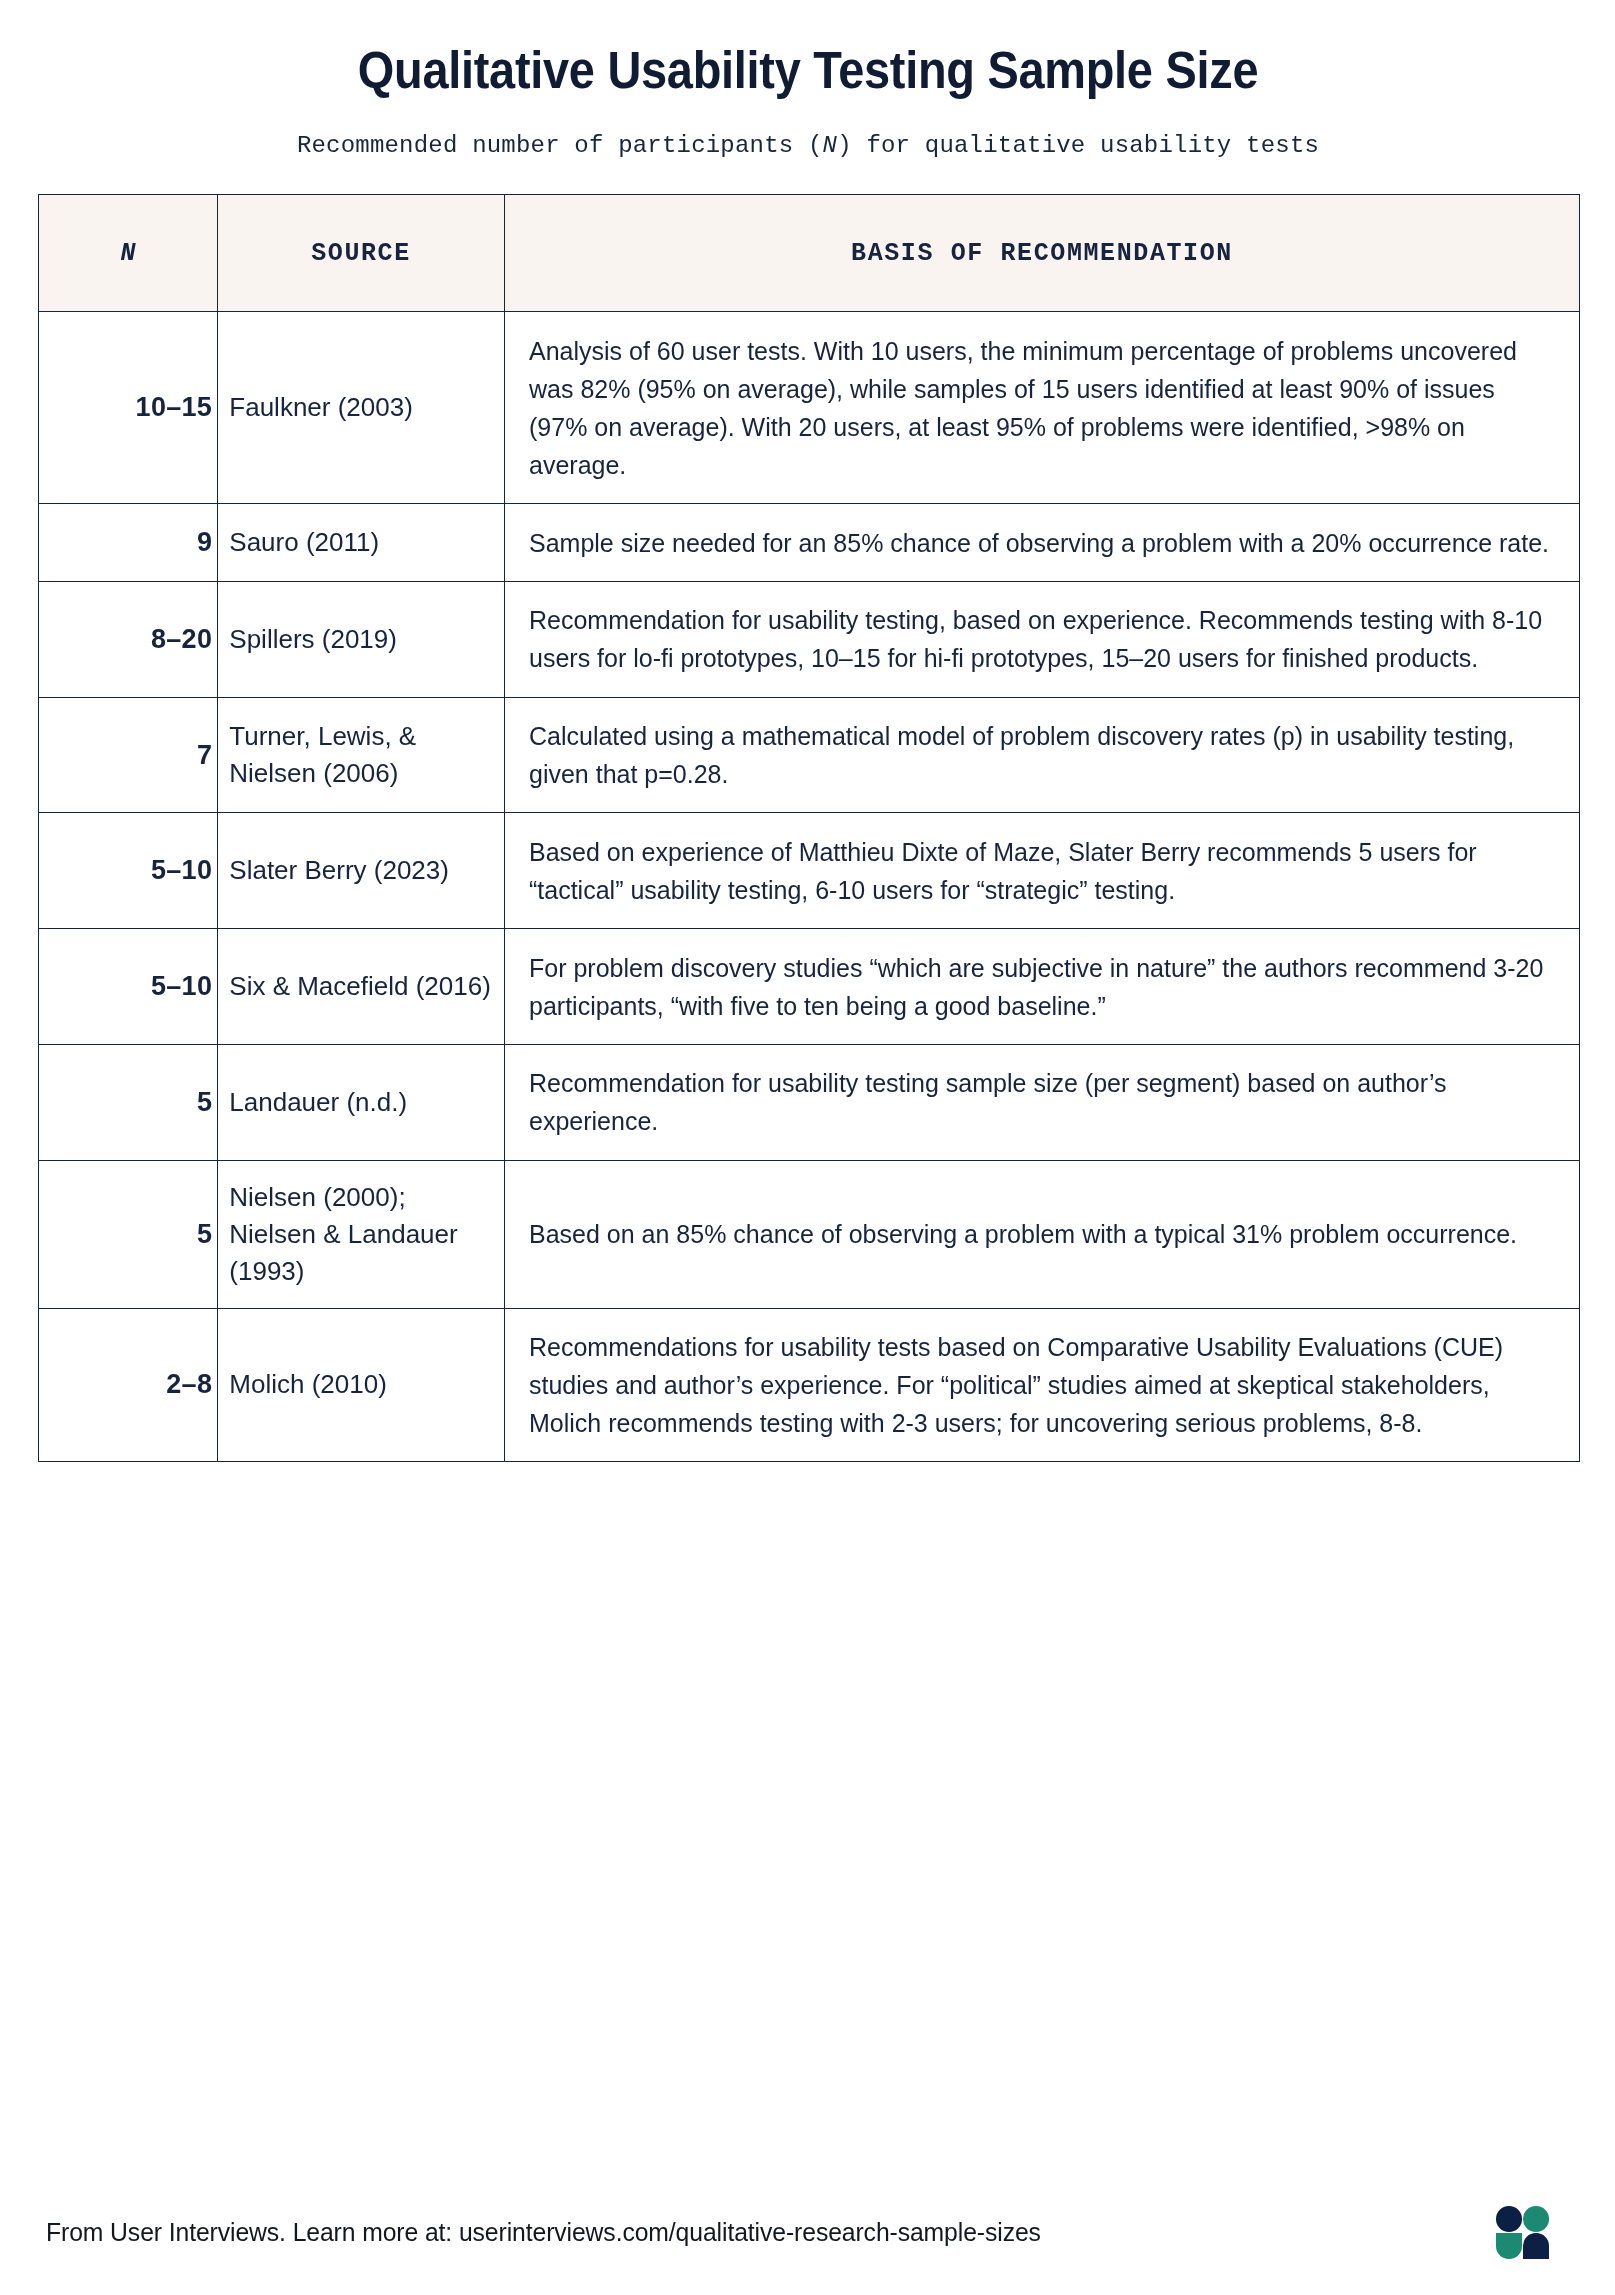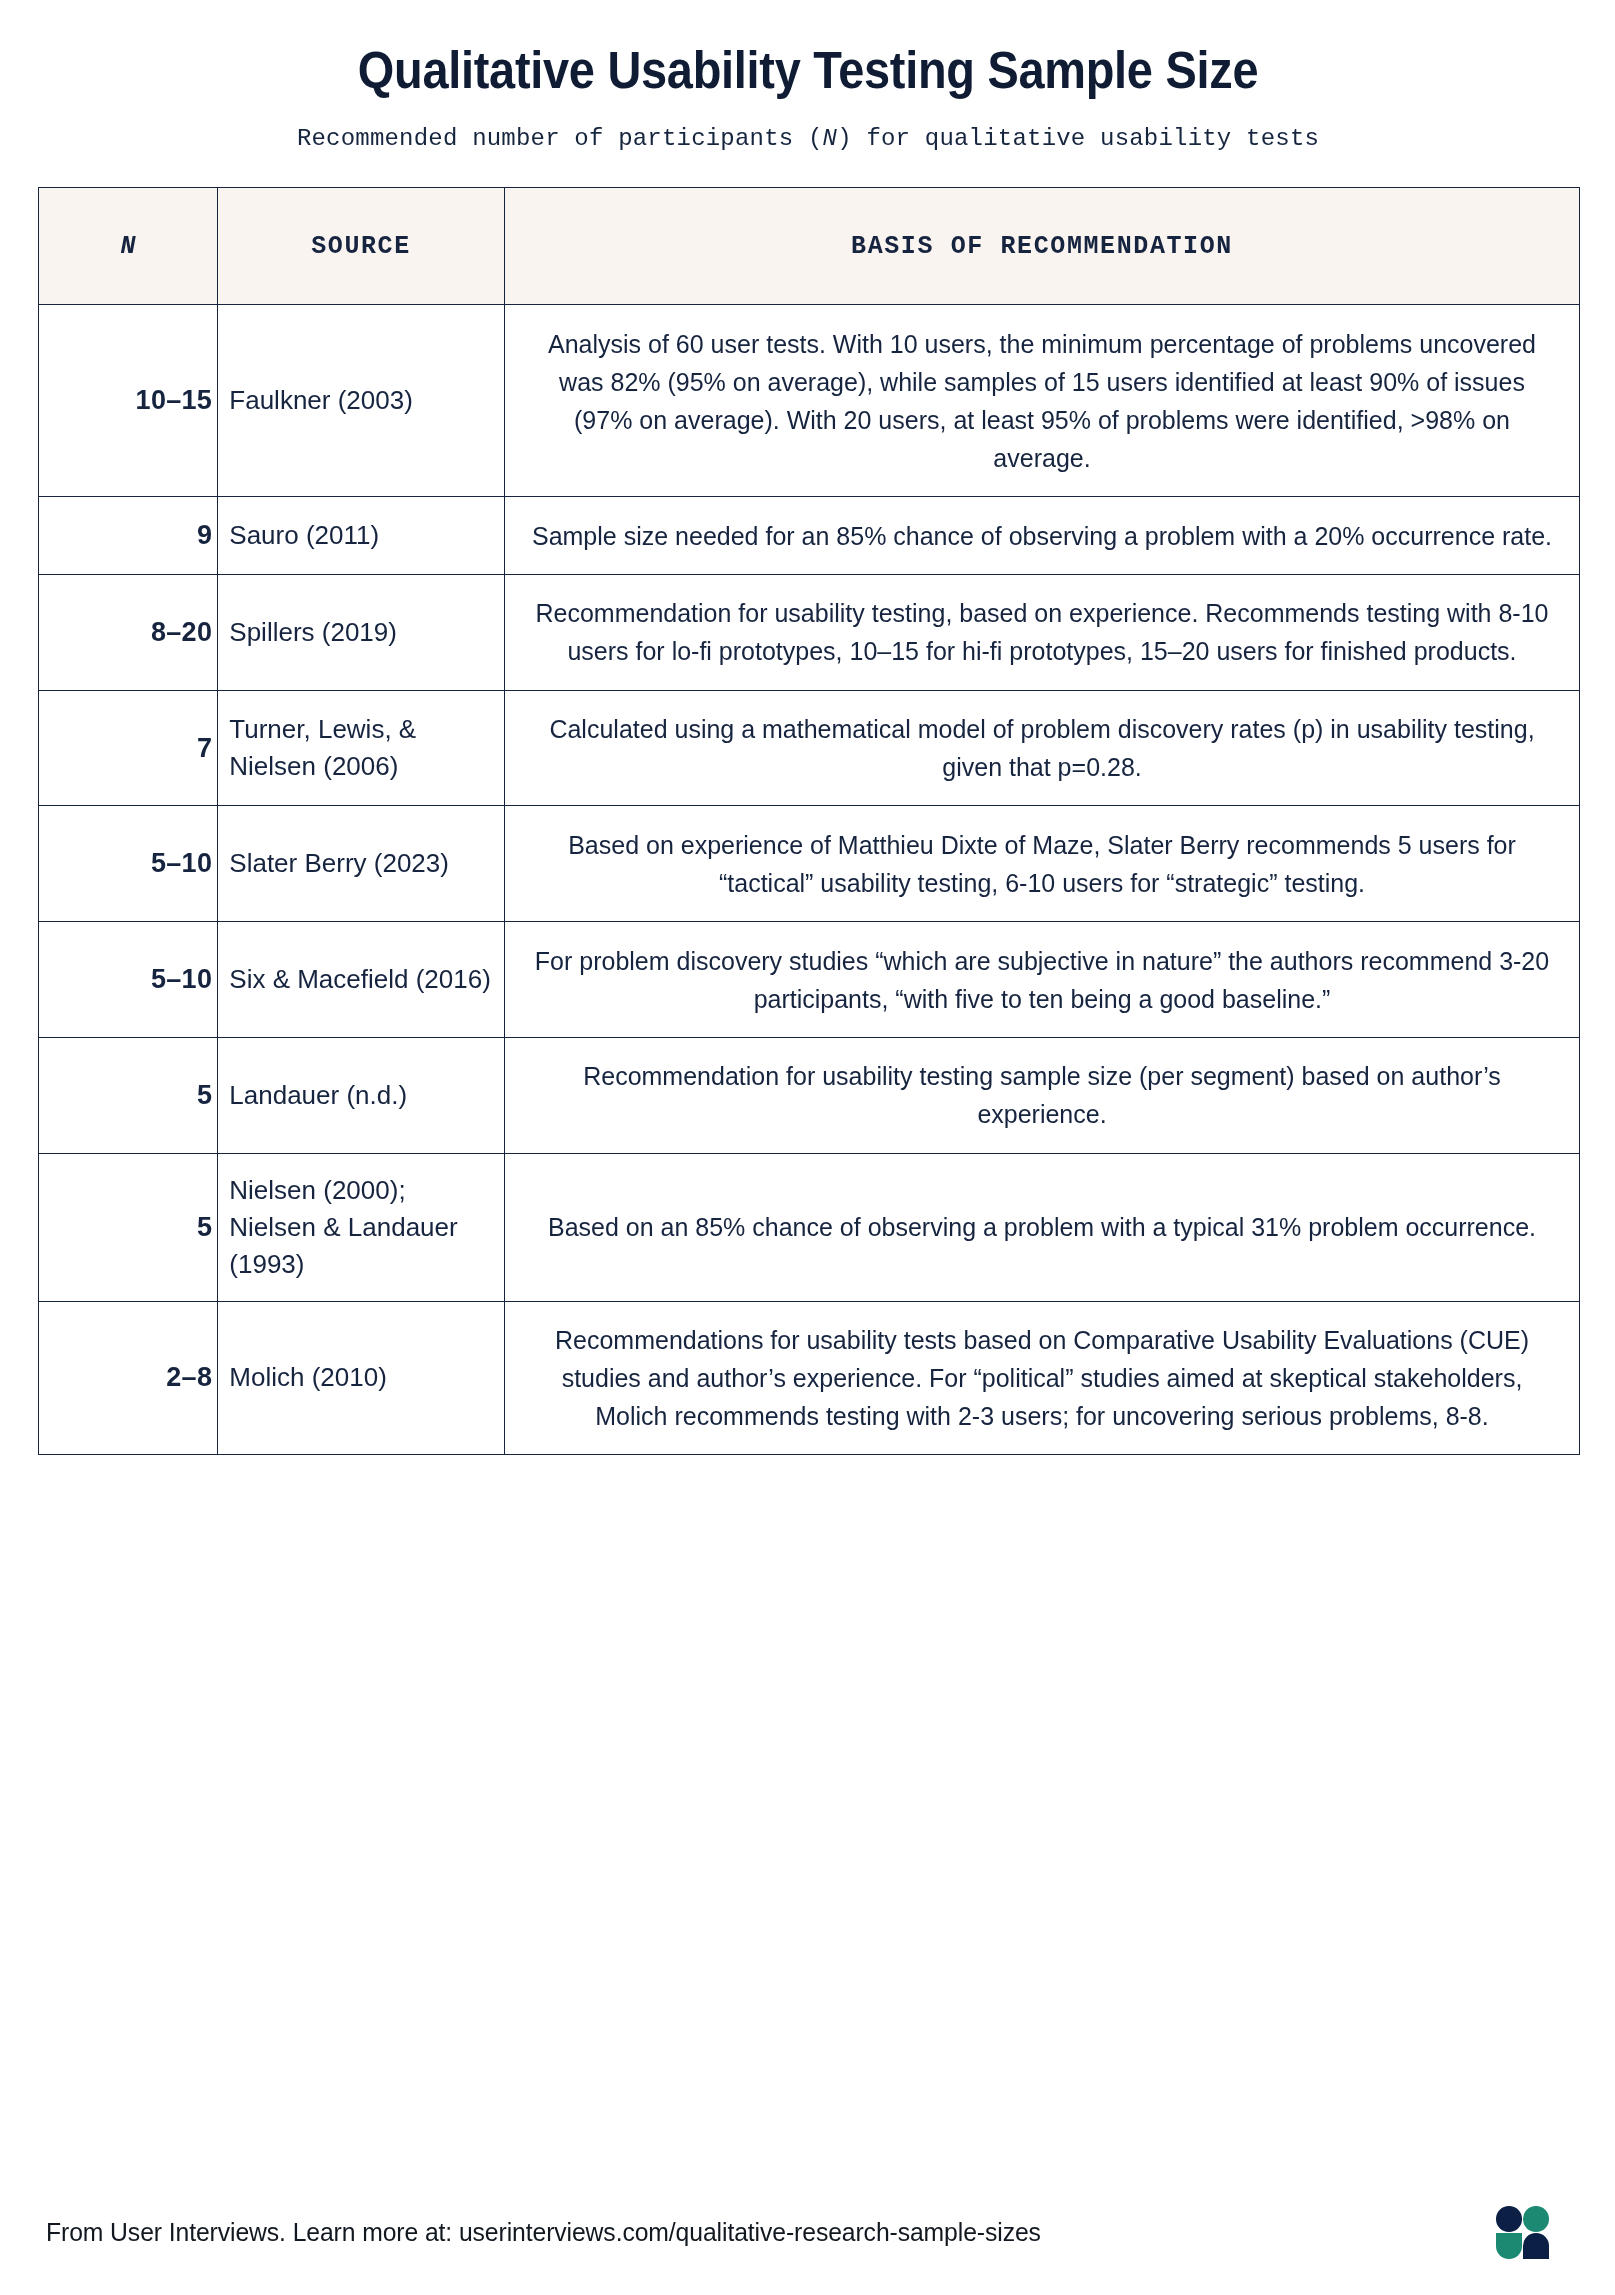--- a/index.html
+++ b/index.html
@@ -42,7 +42,7 @@
     font-family: "Liberation Mono", monospace;
     font-size: 24px;
     color: #17263f;
-    margin: 27px 0 0 0;
+    margin: 34px 0 0 0;
     line-height: 1.2;
     letter-spacing: 0.2px;
   }

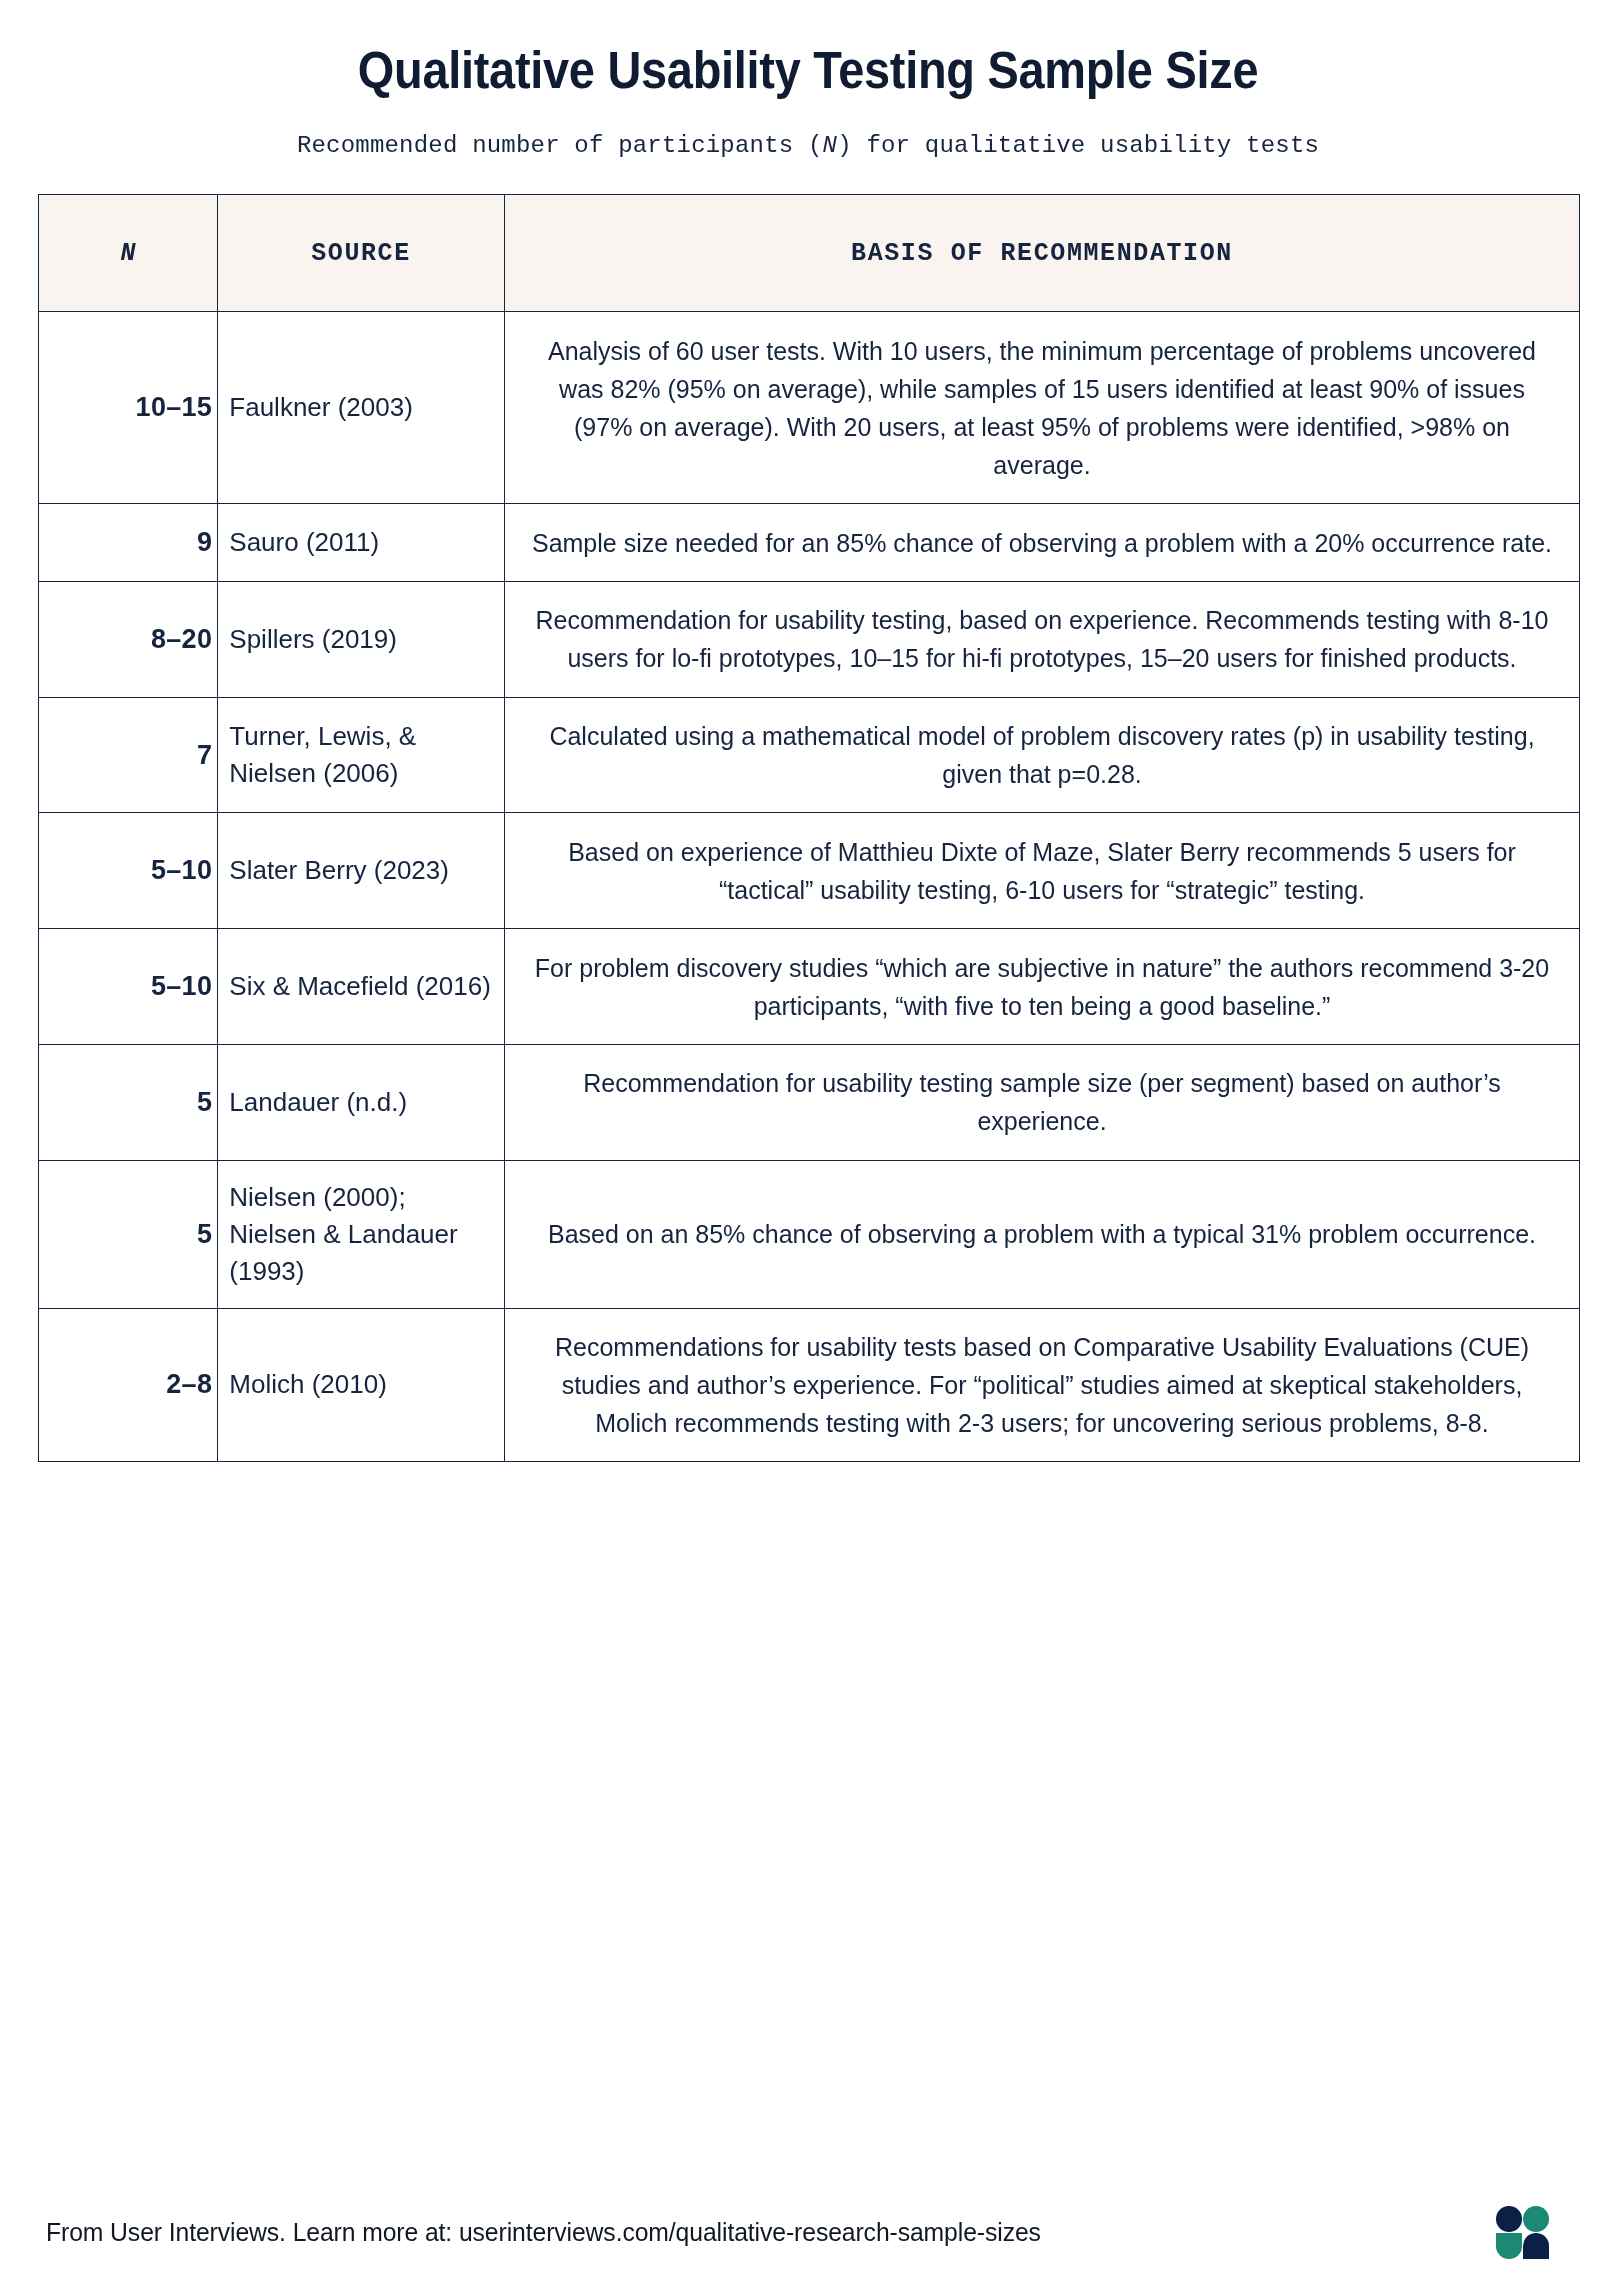--- a/index.html
+++ b/index.html
@@ -105,7 +105,7 @@
     padding: 18px 11.3px;
   }
   td.cell-basis {
-    text-align: center;
+    text-align: left;
     font-size: 25px;
     line-height: 1.52;
     color: #16243f;

